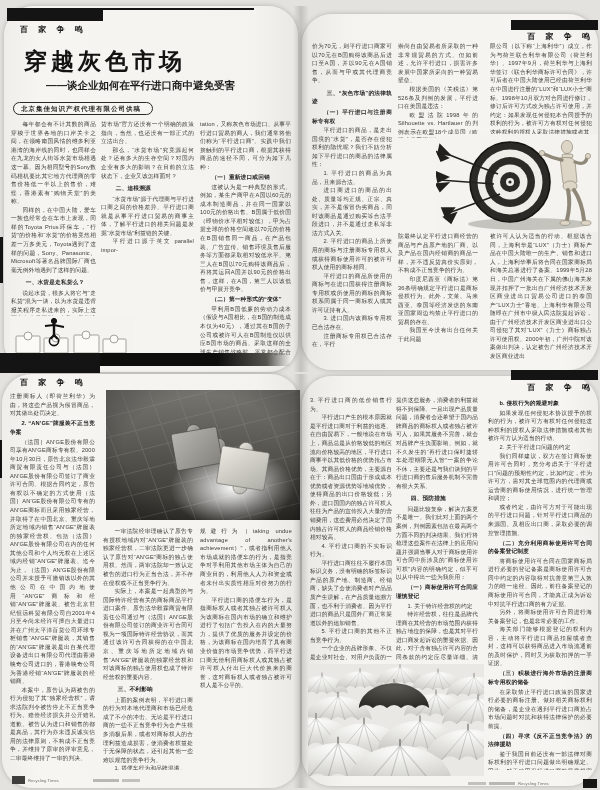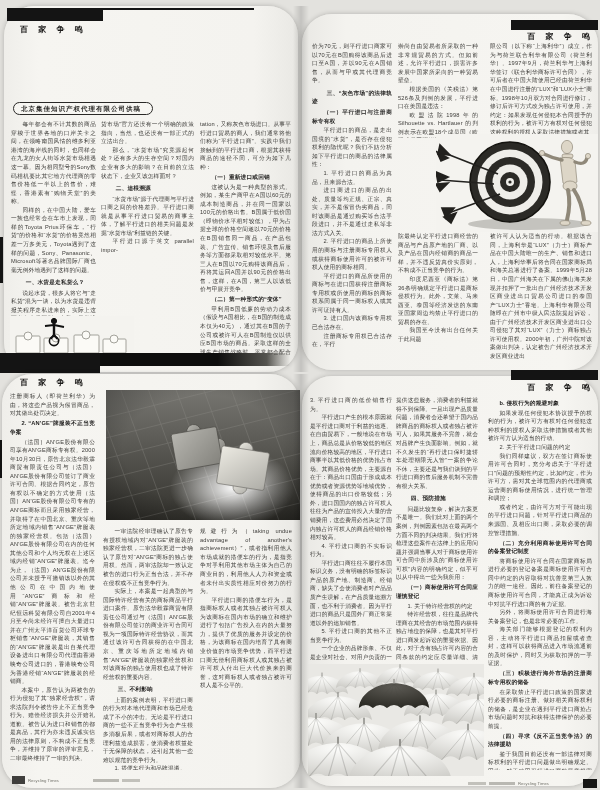--- a/index.html
+++ b/index.html
@@ -49,6 +49,7 @@
     <div class="bar" style="left:3px;top:2px;width:247px;height:2px;"></div>
     <div class="bar" style="left:3px;top:2px;width:96px;height:13px;"></div>
     <div class="colhead" style="left:16px;top:18px;">百 家 争 鸣</div>
+    <div class="title">穿越灰色市场</div>
     <div class="byline" style="width:140px;">
       <span>北京集佳知识产权代理有限公司供稿</span>
     </div>

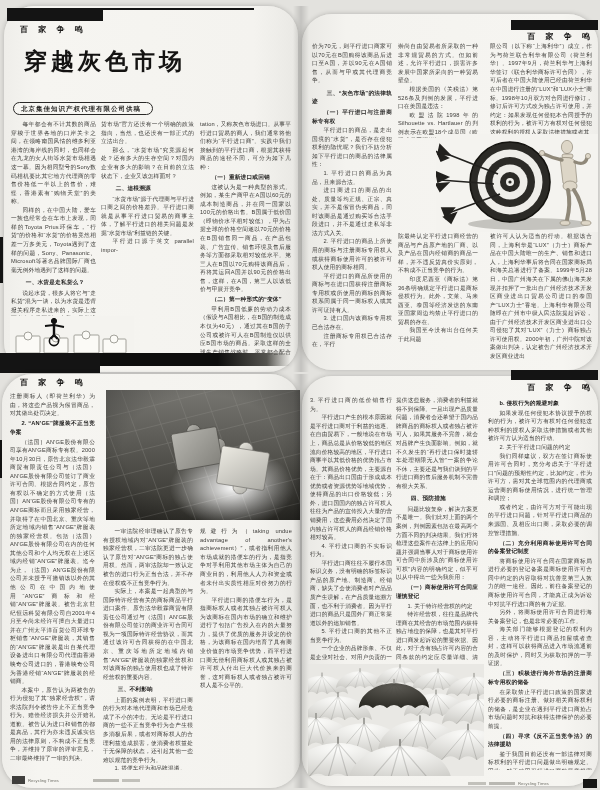--- a/index.html
+++ b/index.html
@@ -50,6 +50,7 @@
     <div class="bar" style="left:3px;top:2px;width:96px;height:13px;"></div>
     <div class="colhead" style="left:16px;top:18px;">百 家 争 鸣</div>
     <div class="title">穿越灰色市场</div>
+    <div class="subtitle">——谈企业如何在平行进口商中避免受害</div>
     <div class="byline" style="width:140px;">
       <span>北京集佳知识产权代理有限公司供稿</span>
     </div>

